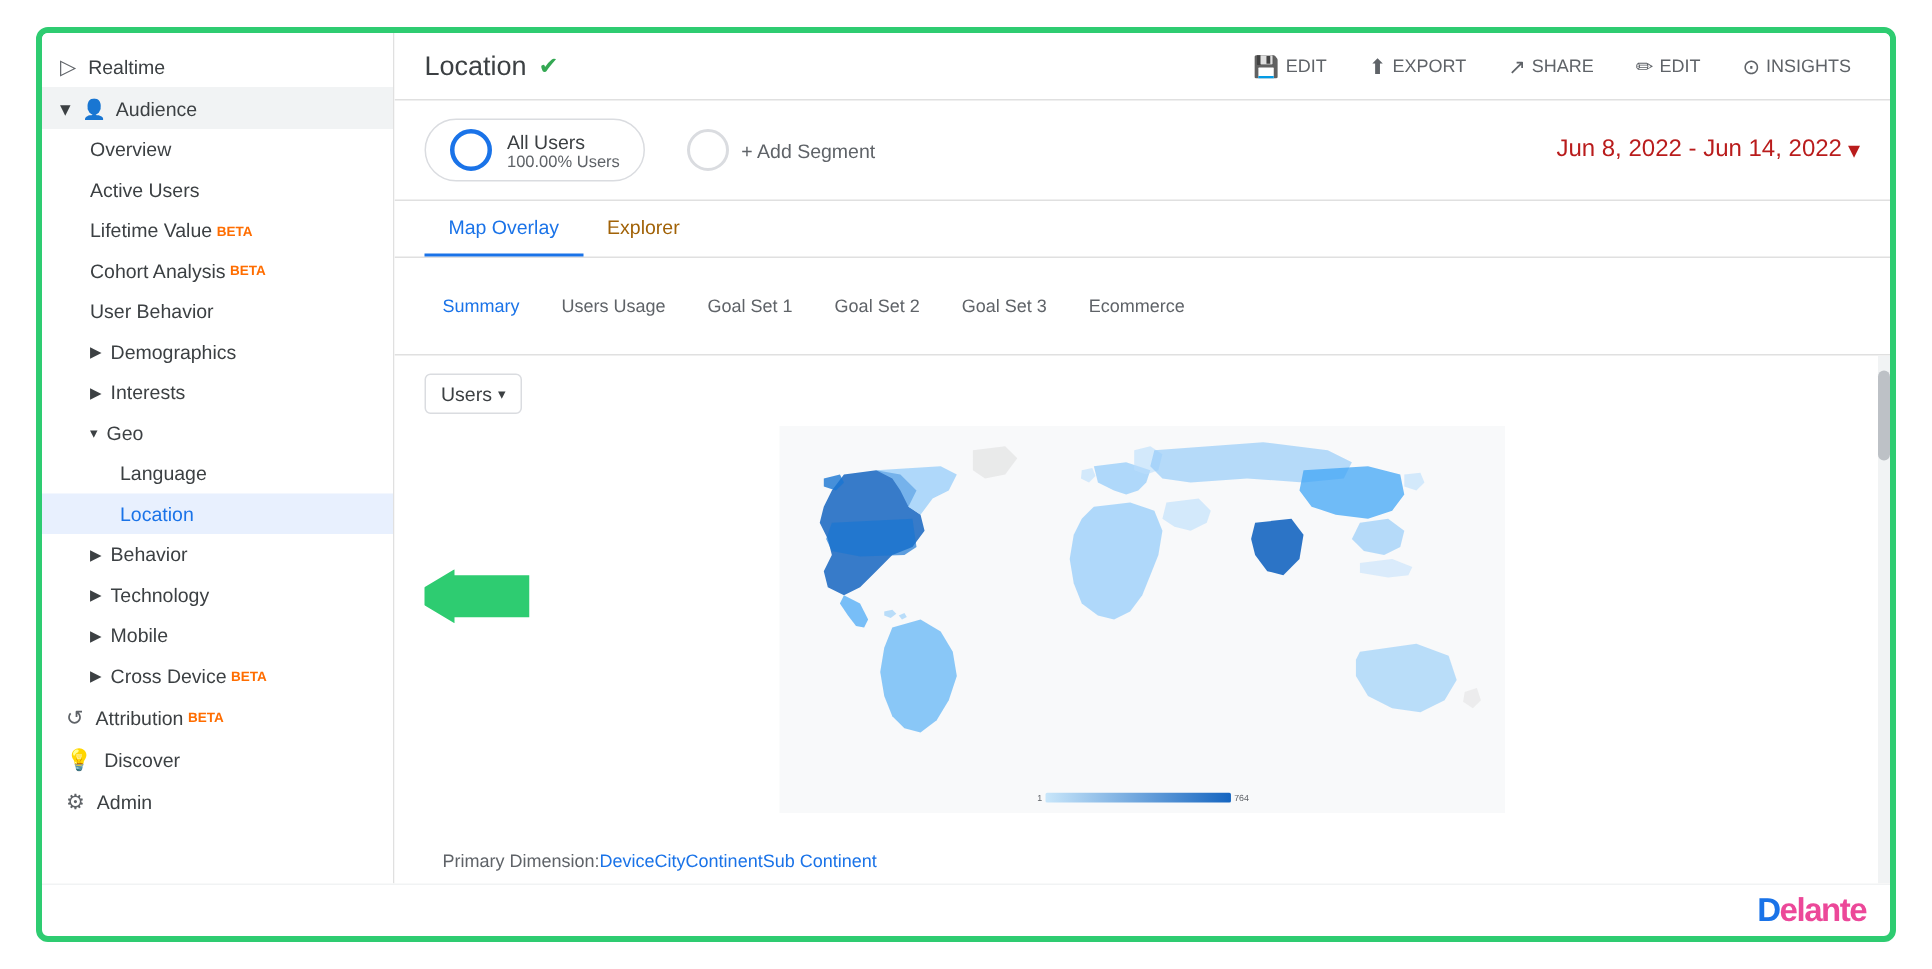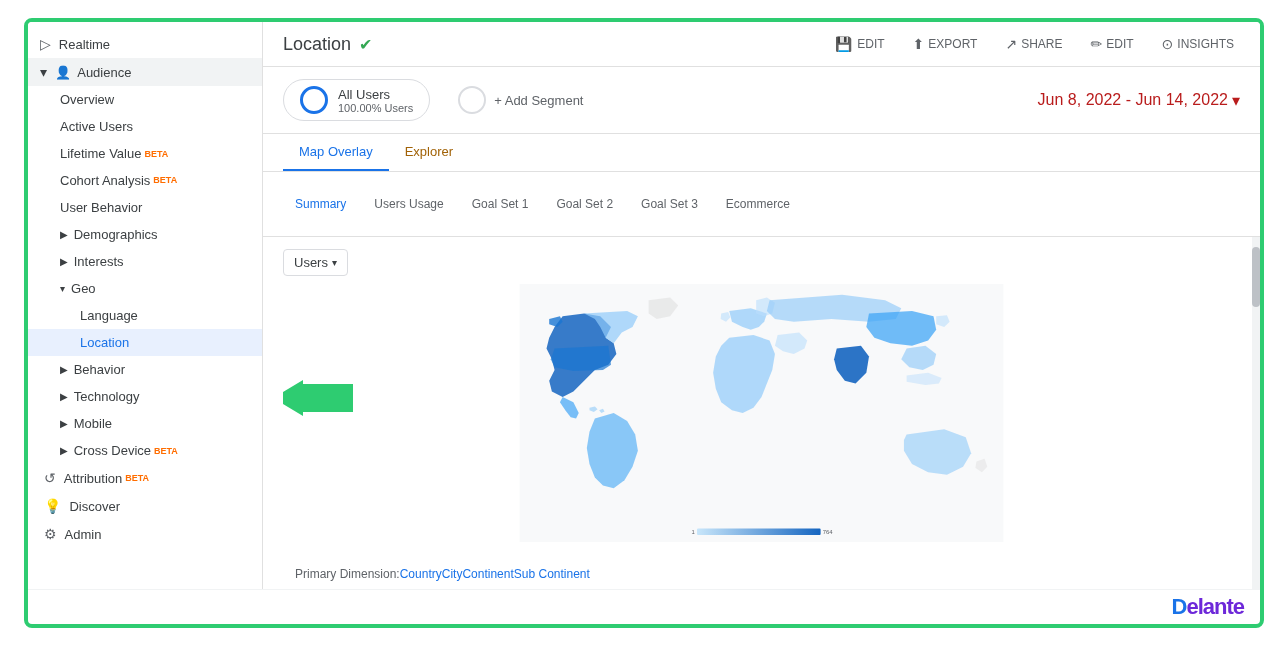--- a/index.html
+++ b/index.html
@@ -554,7 +554,7 @@
 
         <div class="primary-dimension">
           <span>Primary Dimension:</span>
-          <a>Country</a>
+          <a>Device</a>
           <a>City</a>
           <a>Continent</a>
           <a>Sub Continent</a>

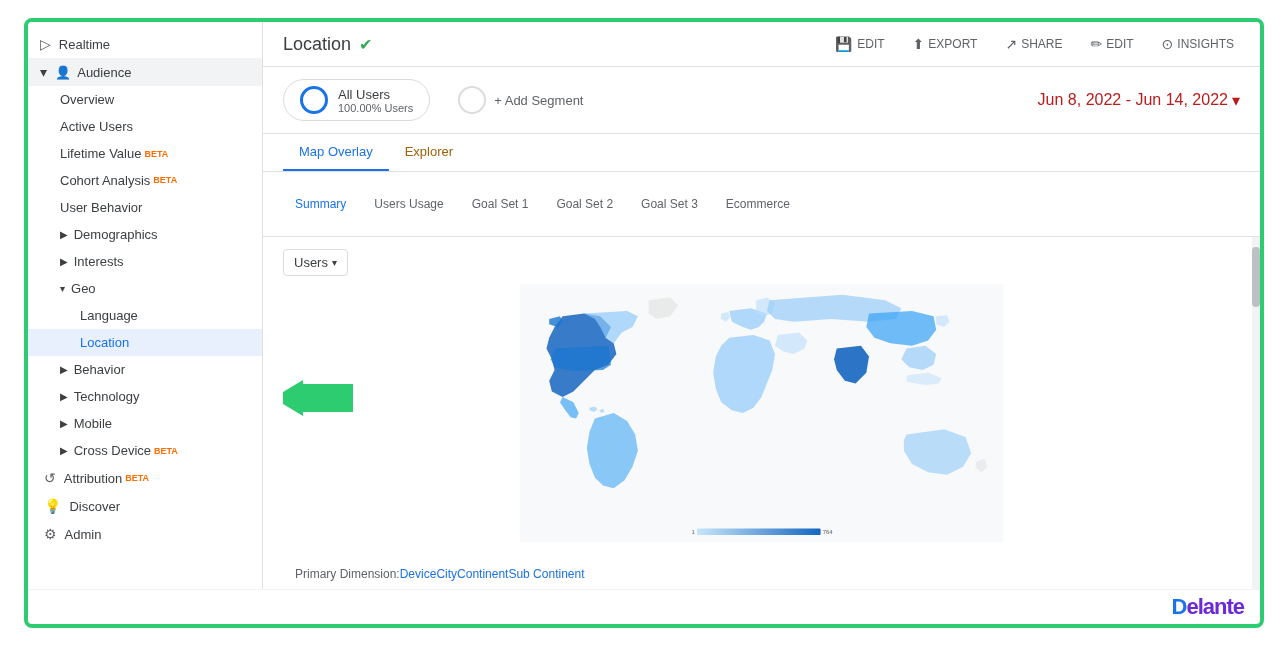--- a/index.html
+++ b/index.html
@@ -308,7 +308,7 @@
       color: #1a73e8;
       letter-spacing: -1px;
     }
-    .brand-logo span { color: #6d28d9; }
+    .brand-logo span { color: #ec4899; }
   </style>
 </head>
 <body>

